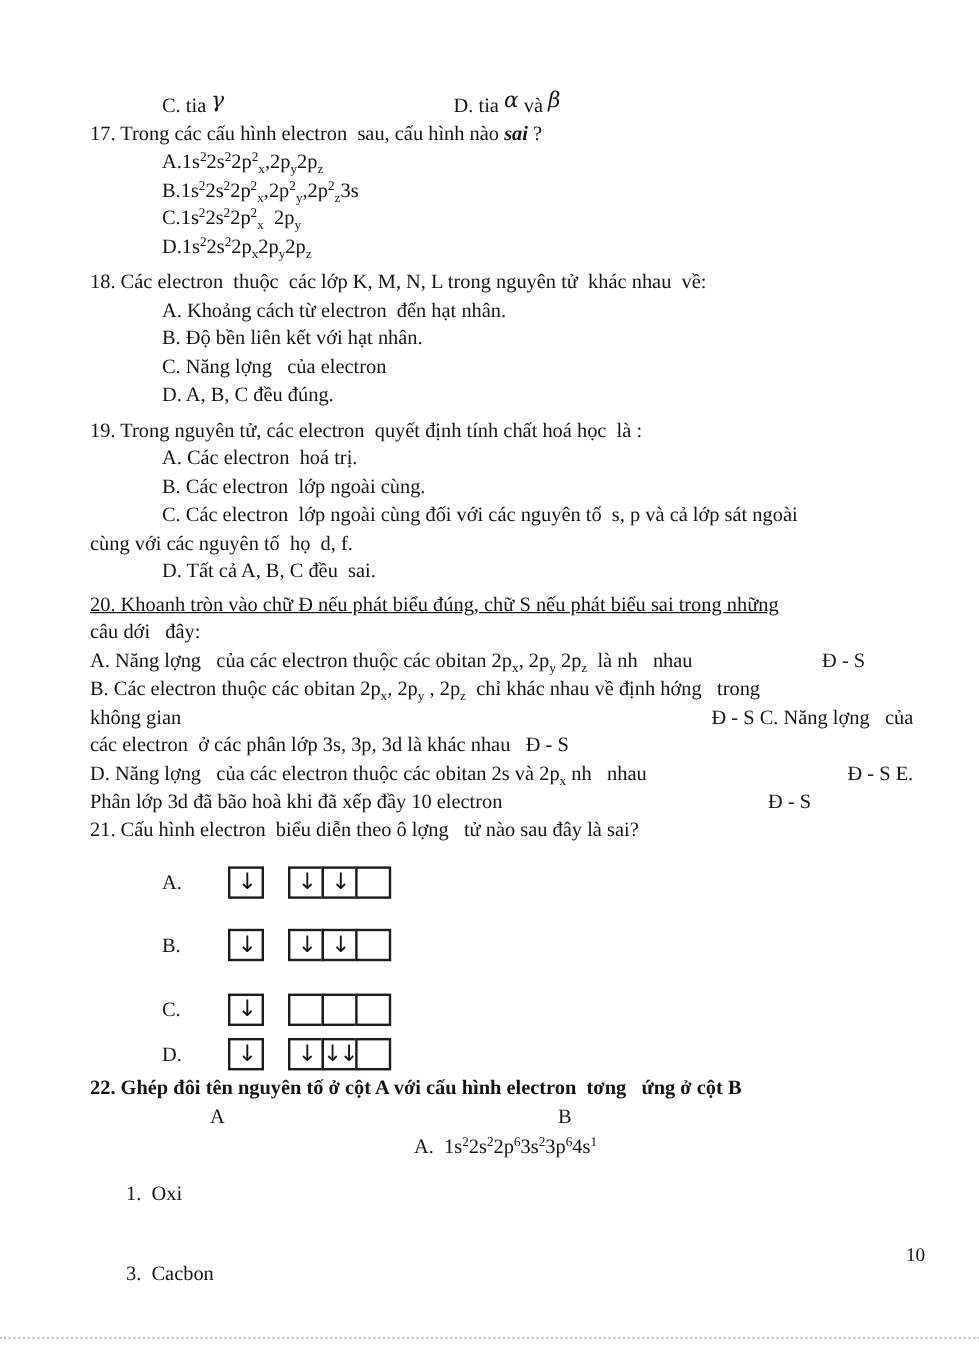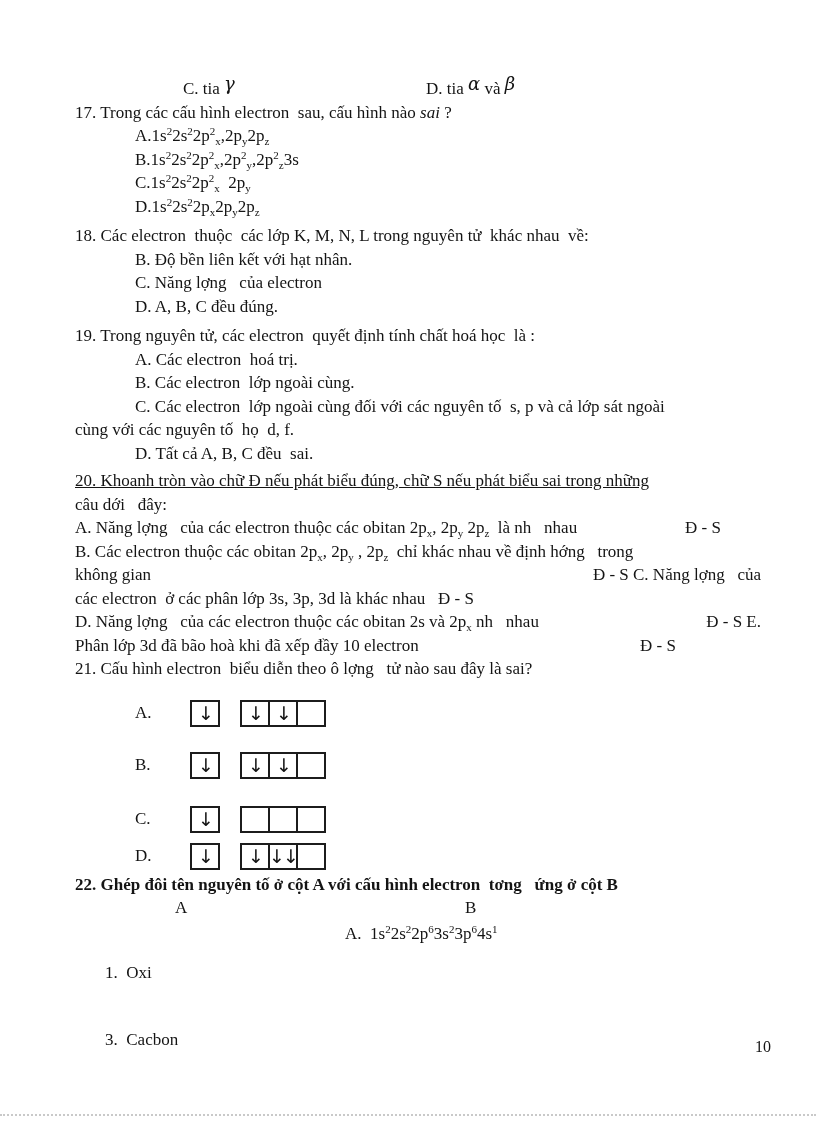--- a/index.html
+++ b/index.html
@@ -22,7 +22,7 @@
   .ind { padding-left:60px; }
   .flexln { display:flex; justify-content:space-between;text-align:right; }
   .head-ln { display:flex; }
-  .head-left { display:inline-block; width:243px; white-space:pre;margin-left:48px; }
+  .head-left { display:inline-block; width:243px; white-space:pre; }
   .greek {
     font-family:"DejaVu Serif", serif;
     font-style:italic;

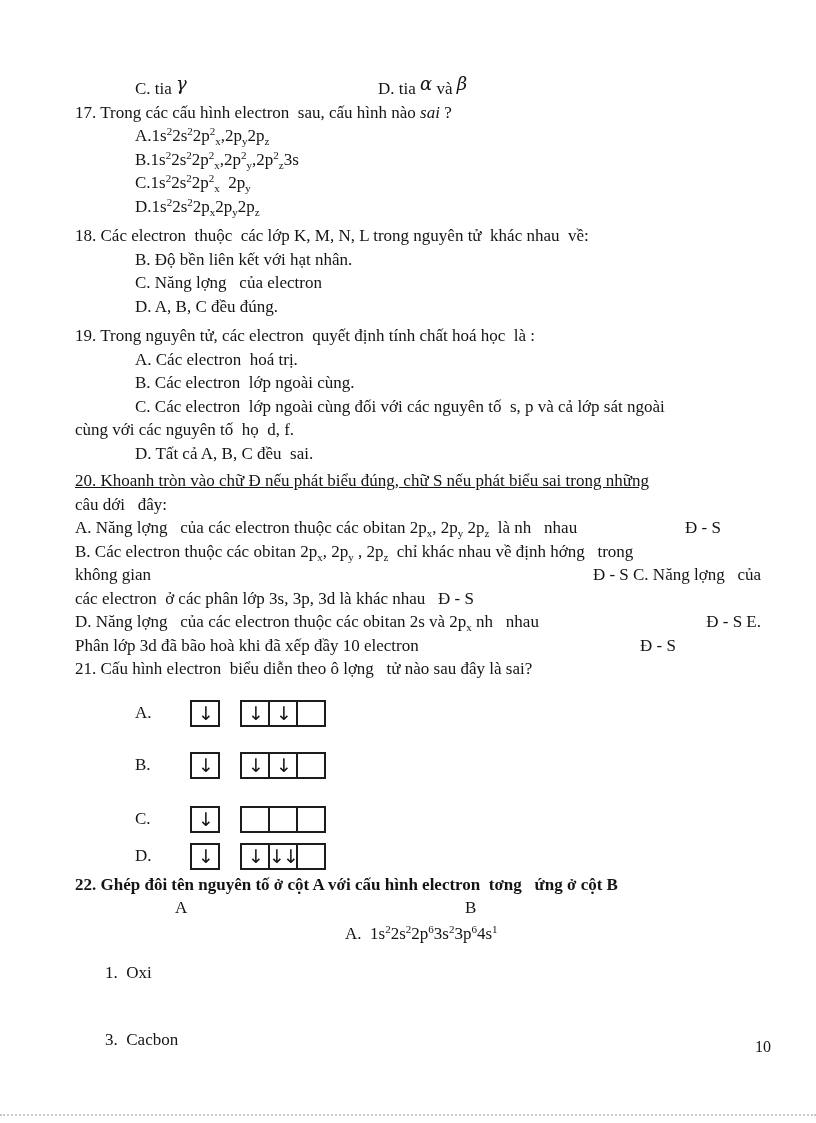--- a/index.html
+++ b/index.html
@@ -29,7 +29,7 @@
     position:relative; top:-4px;
     font-size:18px;
   }
-  .em-bi { font-weight:normal; font-style:italic; }
+  .em-bi { font-weight:bold; font-style:italic; }
   .formula sub, .formula sup, sub, sup { font-size:11px; line-height:0; }
   sup { vertical-align:6px; }
   sub { vertical-align:-4px; }

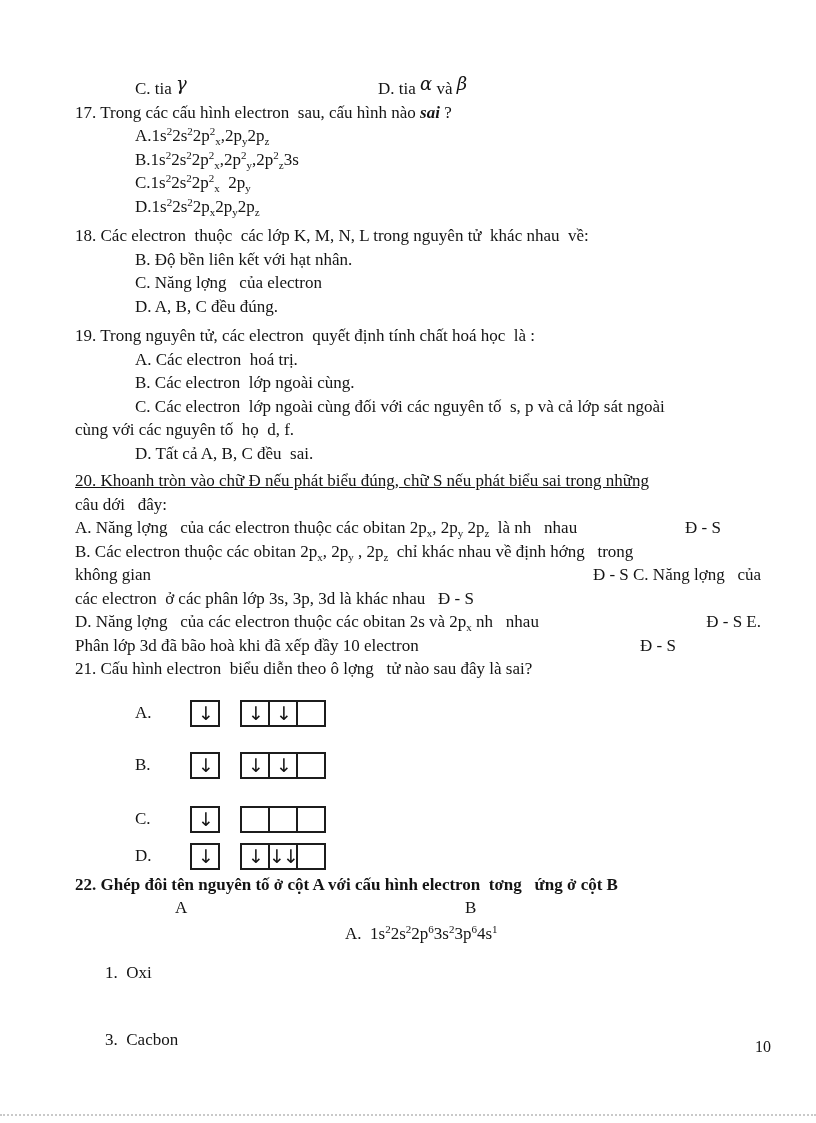--- a/index.html
+++ b/index.html
@@ -90,6 +90,7 @@
   <div class="ln ind formula"><span>D.1s</span><sup>2</sup><span>2s</span><sup>2</sup><span>2p</span><sub>x</sub><span>2p</span><sub>y</sub><span>2p</span><sub>z</sub></div>
 
   <div class="ln mt6">18. Các electron  thuộc  các lớp K, M, N, L trong nguyên tử  khác nhau  về:</div>
+  <div class="ln ind">A. Khoảng cách từ electron  đến hạt nhân.</div>
   <div class="ln ind">B. Độ bền liên kết với hạt nhân.</div>
   <div class="ln ind">C. Năng lợng   của electron</div>
   <div class="ln ind">D. A, B, C đều đúng.</div>

